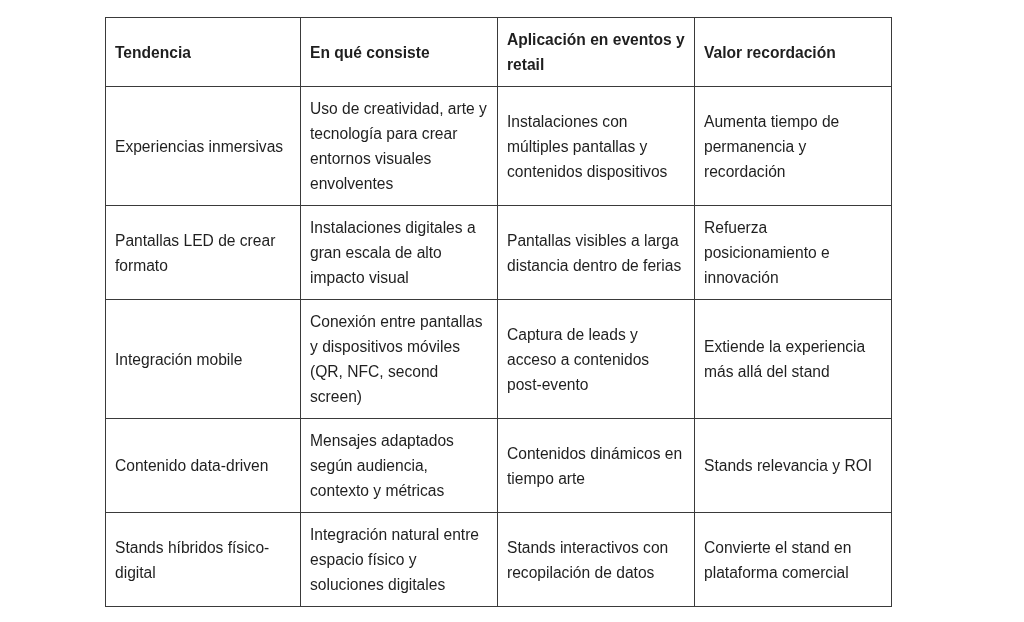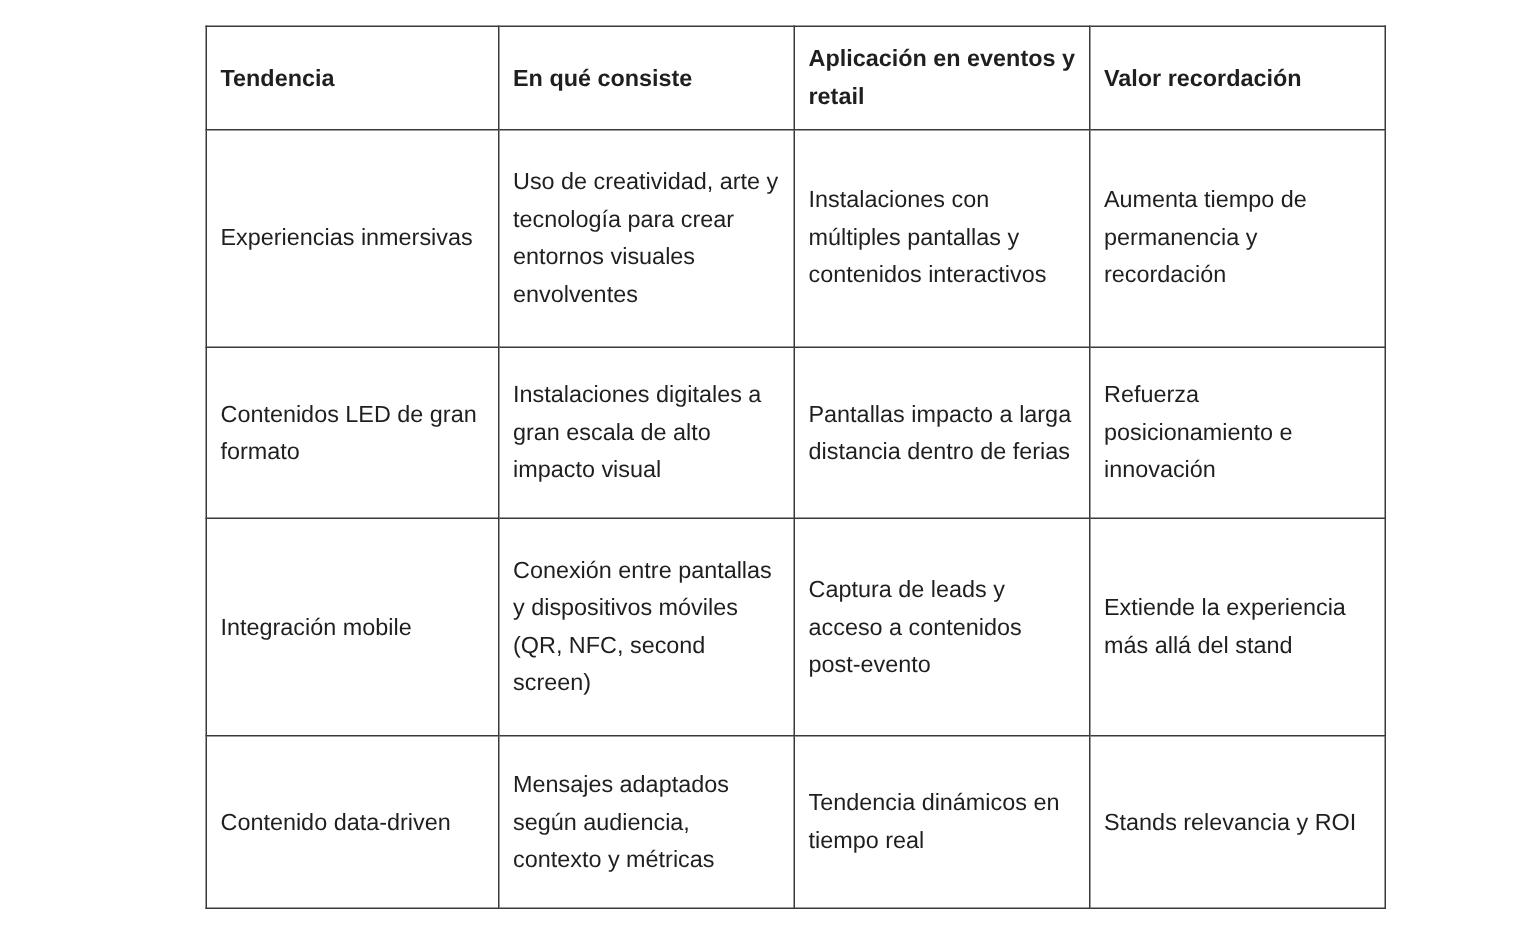--- a/index.html
+++ b/index.html
@@ -6,7 +6,7 @@
   body { width: 1024px; height: 622px; position: relative; overflow: hidden;
          font-family: "Liberation Sans", "DejaVu Sans", sans-serif; color: #1f1f1f; }
   table.trends {
-    position: absolute; left: 137px; top: 17px;
+    position: absolute; left: 105px; top: 17px;
     width: 786px; height: 589px;
     border-collapse: collapse; table-layout: fixed;
   }

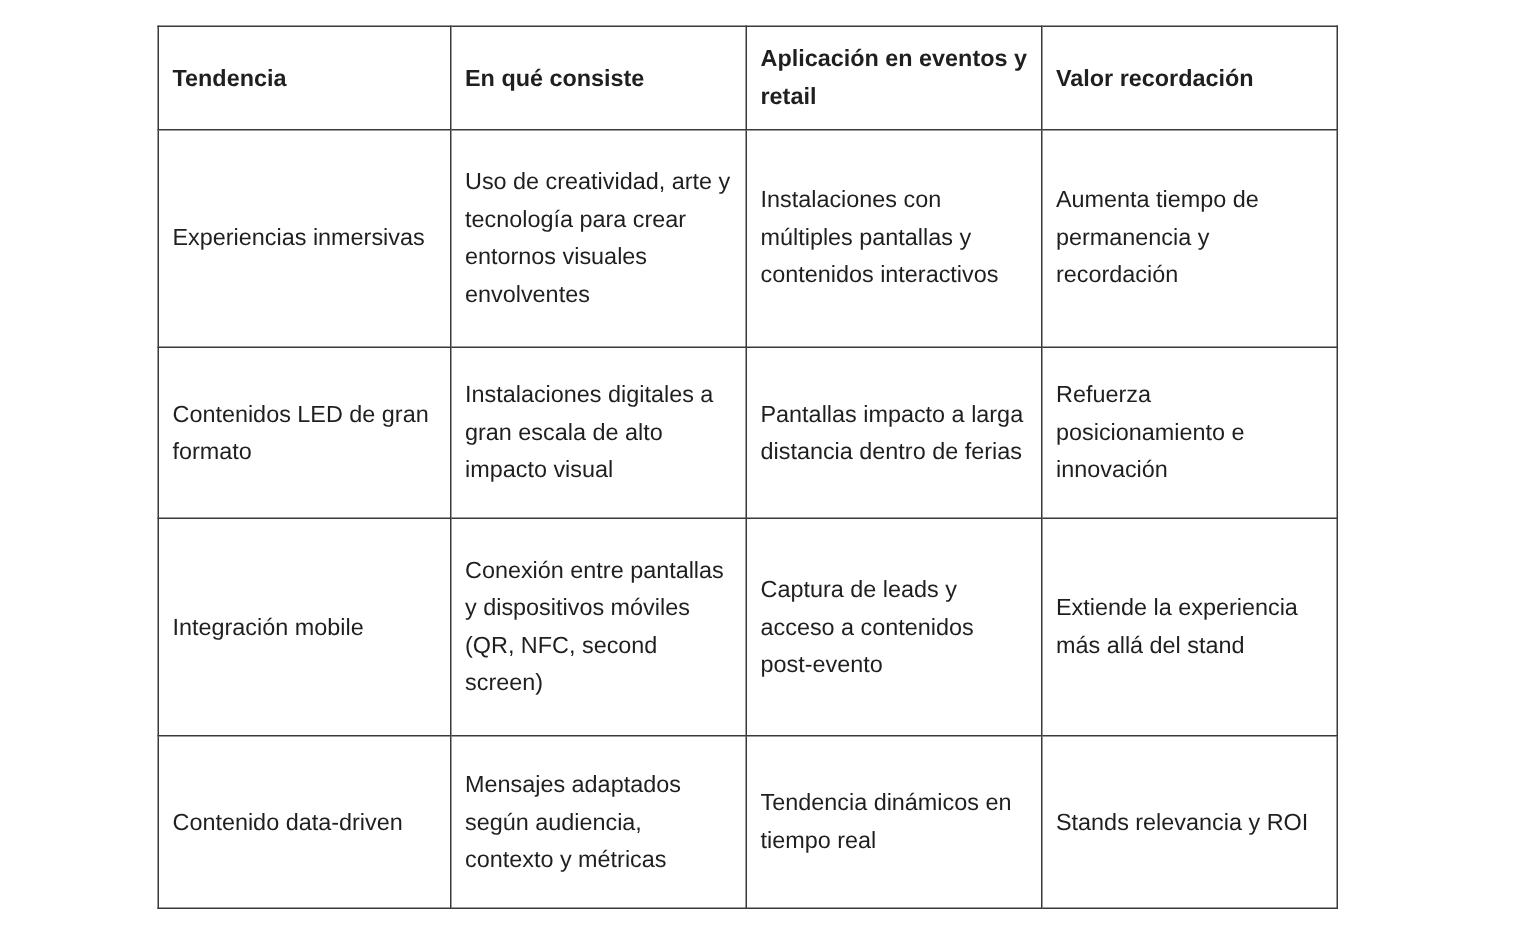--- a/index.html
+++ b/index.html
@@ -54,7 +54,7 @@
     <tr class="h1">
       <td class="first">Experiencias inmersivas</td>
       <td>Uso de creatividad, arte y tecnología para crear entornos visuales envolventes</td>
-      <td>Instalaciones con múltiples pantallas y contenidos interactivos</td>
+      <td>Instalaciones con múltiples pantallas y contenidos dispositivos</td>
       <td>Aumenta tiempo de permanencia y recordación</td>
     </tr>
     <tr class="h2">

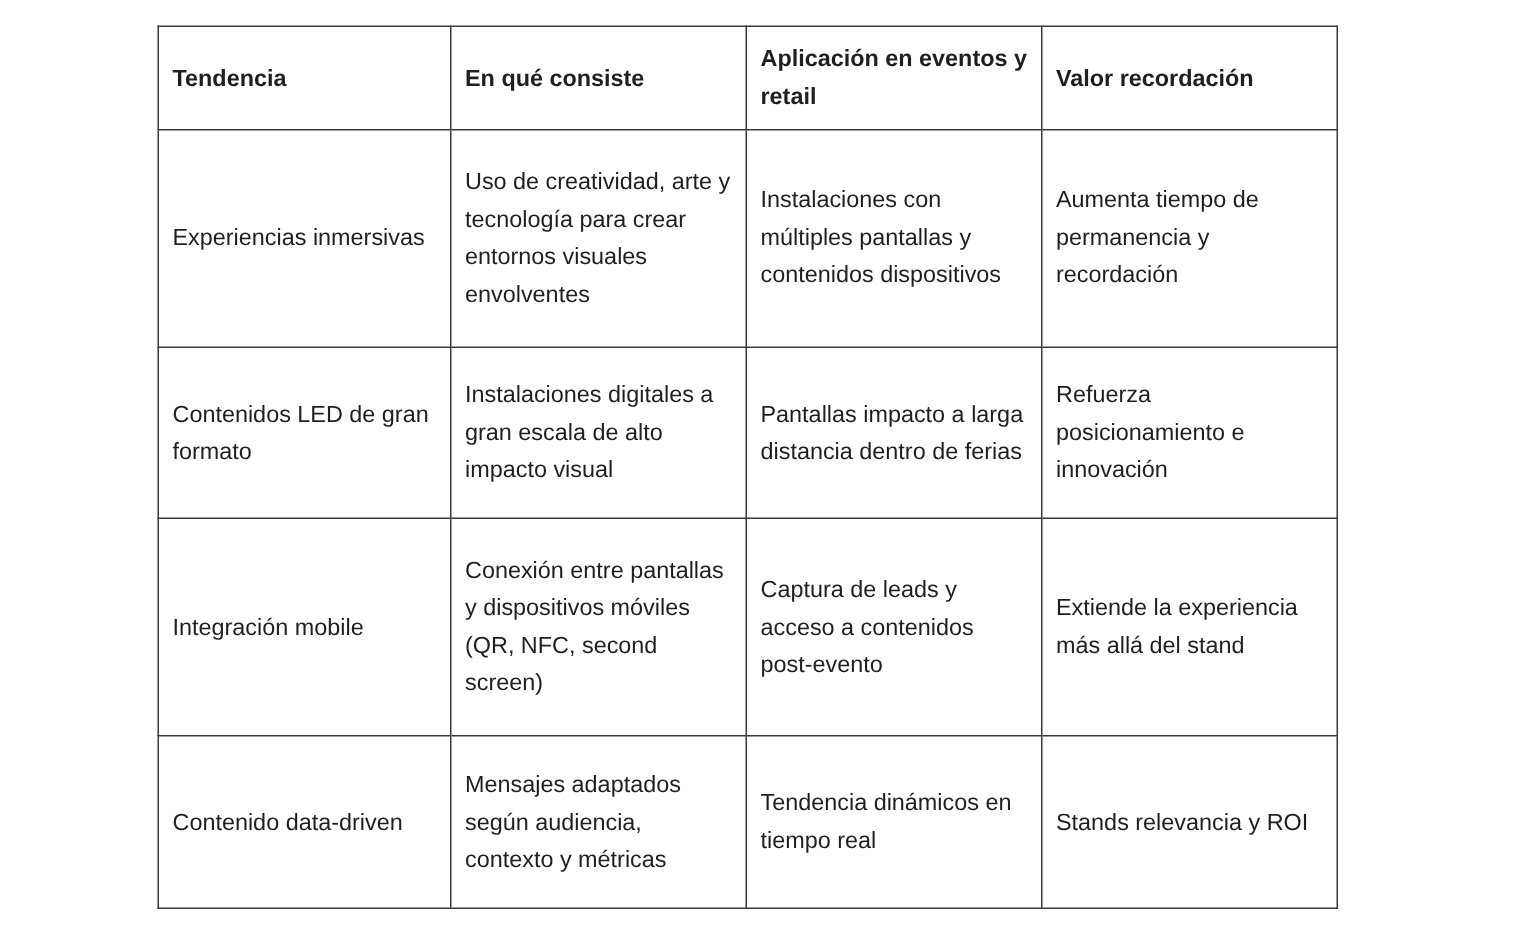--- a/index.html
+++ b/index.html
@@ -58,7 +58,7 @@
       <td>Aumenta tiempo de permanencia y recordación</td>
     </tr>
     <tr class="h2">
-      <td class="first">Contenidos LED de gran formato</td>
+      <td class="first">Pantallas LED de crear formato</td>
       <td>Instalaciones digitales a gran escala de alto impacto visual</td>
       <td>Pantallas impacto a larga distancia dentro de ferias</td>
       <td>Refuerza posicionamiento e innovación</td>

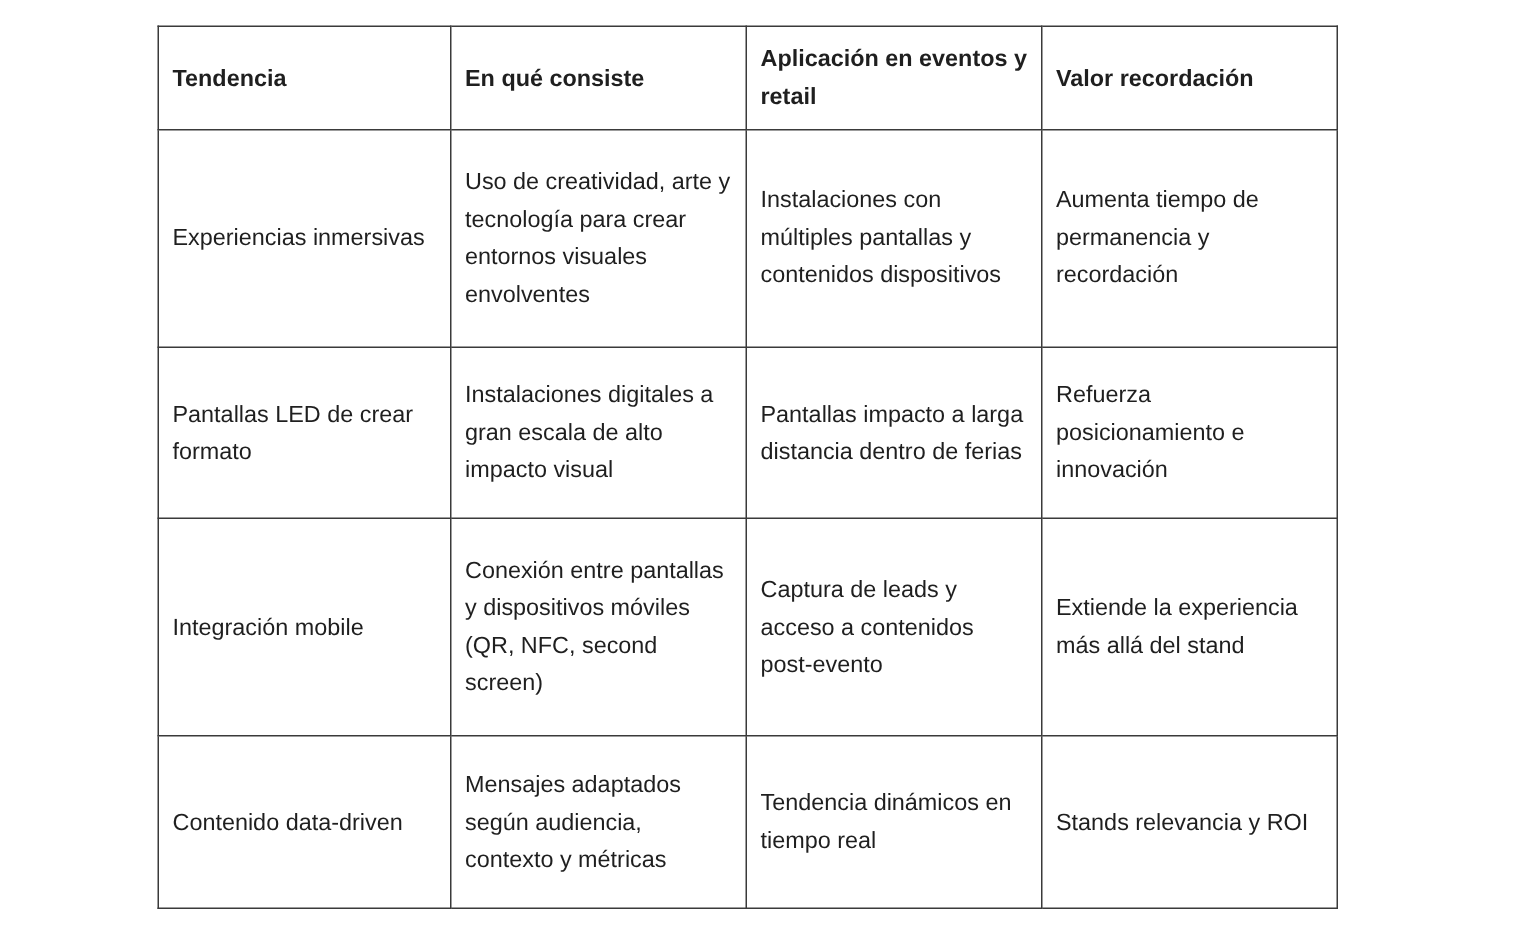--- a/index.html
+++ b/index.html
@@ -60,7 +60,7 @@
     <tr class="h2">
       <td class="first">Pantallas LED de crear formato</td>
       <td>Instalaciones digitales a gran escala de alto impacto visual</td>
-      <td>Pantallas impacto a larga distancia dentro de ferias</td>
+      <td>Pantallas visibles a larga distancia dentro de ferias</td>
       <td>Refuerza posicionamiento e innovación</td>
     </tr>
     <tr class="h3">

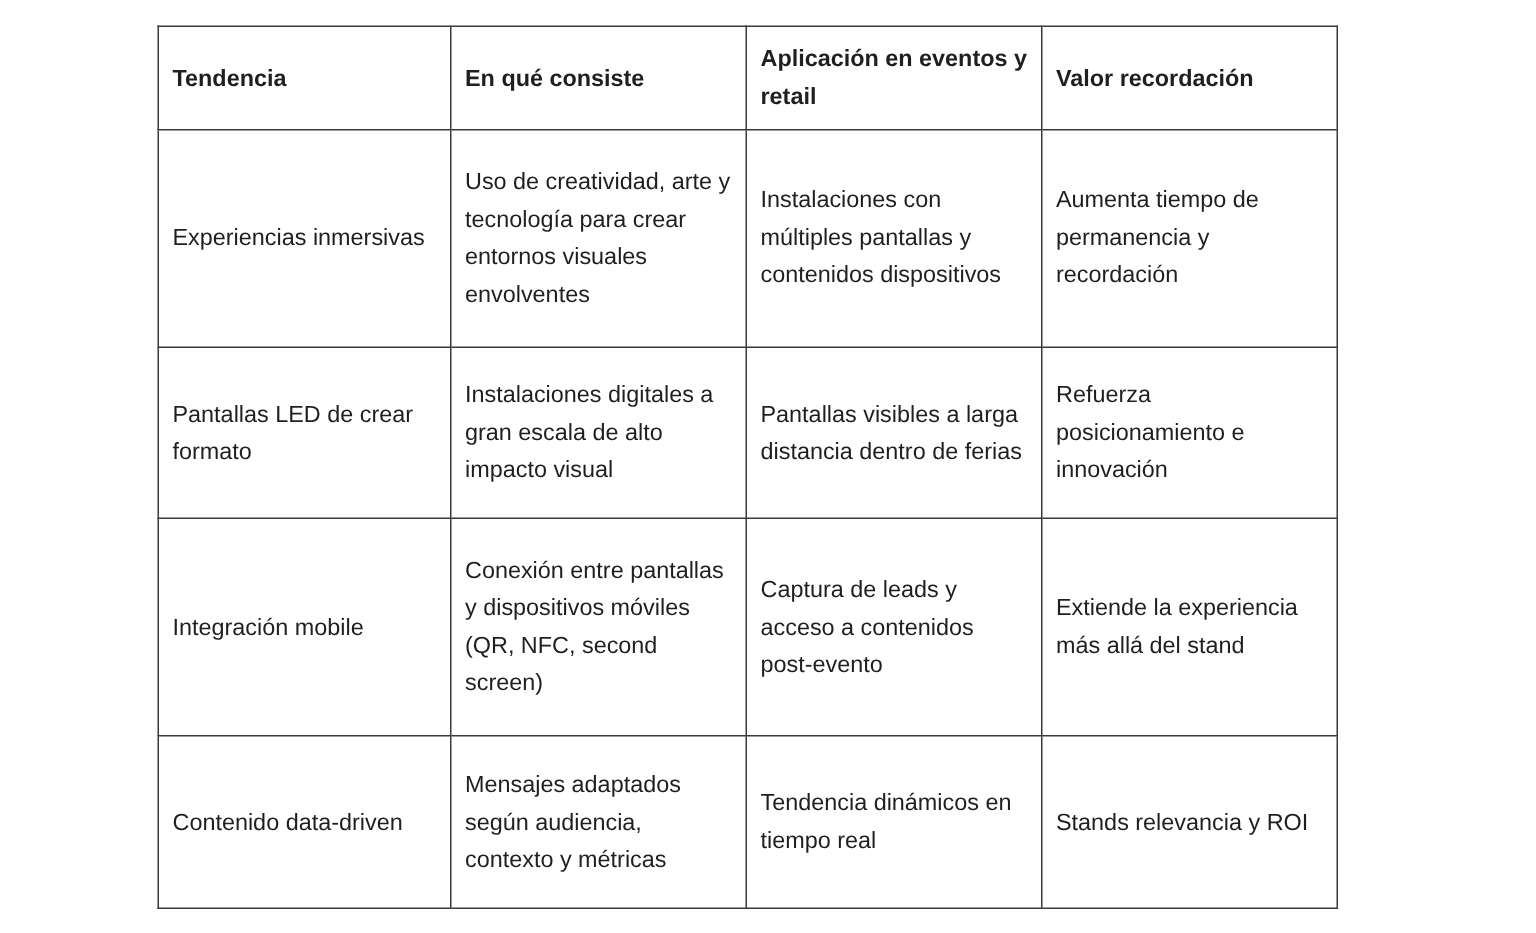--- a/index.html
+++ b/index.html
@@ -72,7 +72,7 @@
     <tr class="h4">
       <td class="first">Contenido data-driven</td>
       <td>Mensajes adaptados según audiencia, contexto y métricas</td>
-      <td>Tendencia dinámicos en tiempo real</td>
+      <td>Contenidos dinámicos en tiempo arte</td>
       <td>Stands relevancia y ROI</td>
     </tr>
   </tbody>

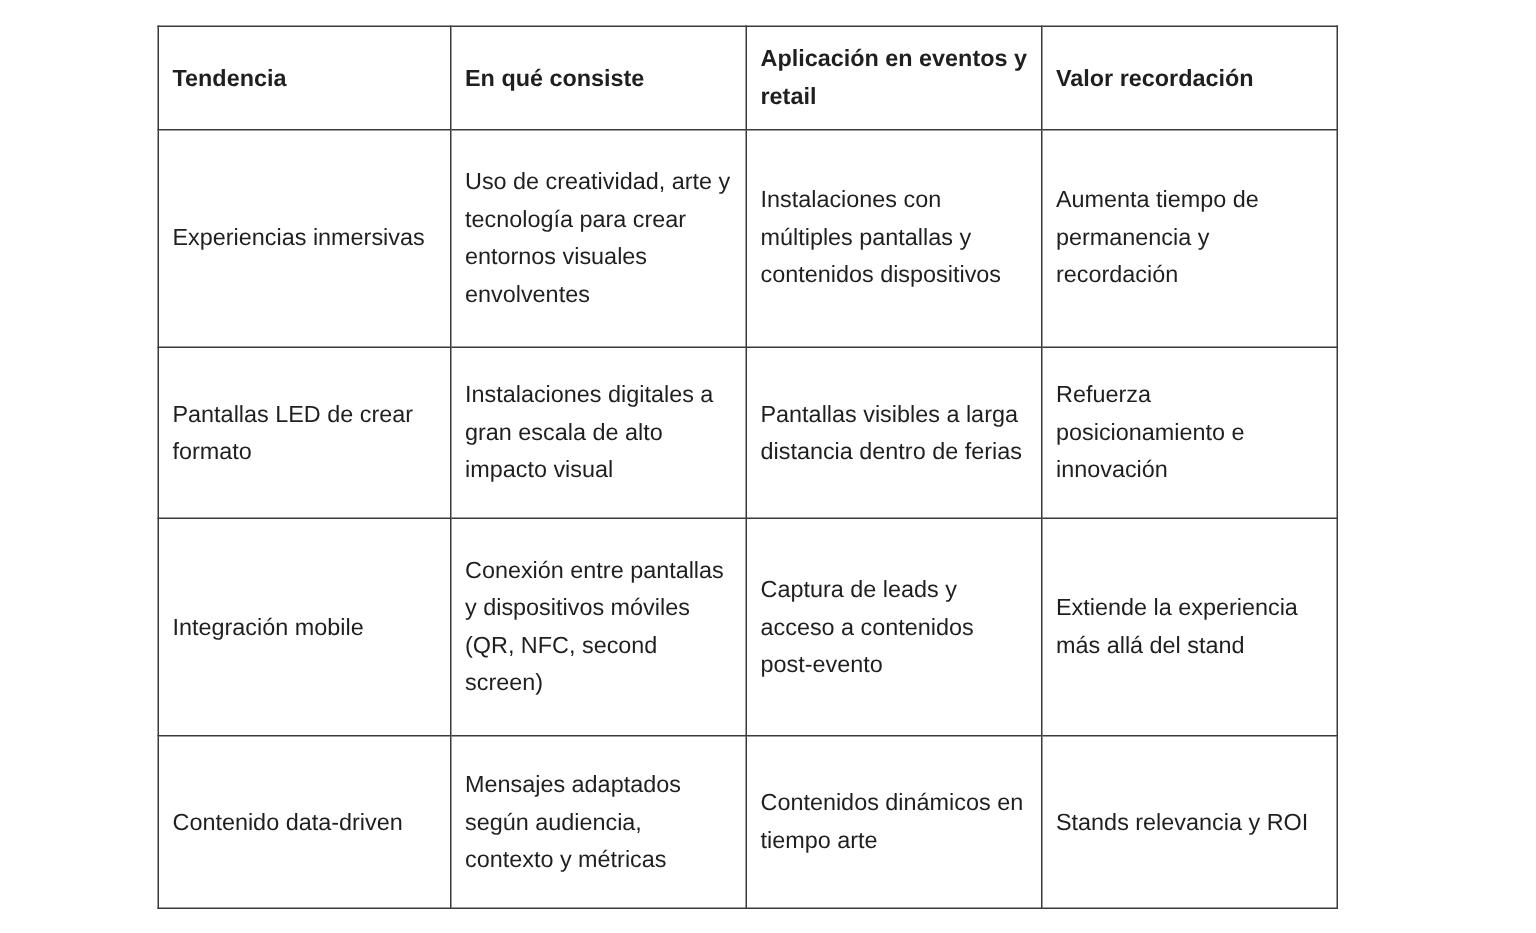--- a/index.html
+++ b/index.html
@@ -75,6 +75,12 @@
       <td>Contenidos dinámicos en tiempo arte</td>
       <td>Stands relevancia y ROI</td>
     </tr>
+    <tr class="h5">
+      <td class="first">Stands híbridos físico-digital</td>
+      <td>Integración natural entre espacio físico y soluciones digitales</td>
+      <td>Stands interactivos con recopilación de datos</td>
+      <td>Convierte el stand en plataforma comercial</td>
+    </tr>
   </tbody>
 </table>
 

